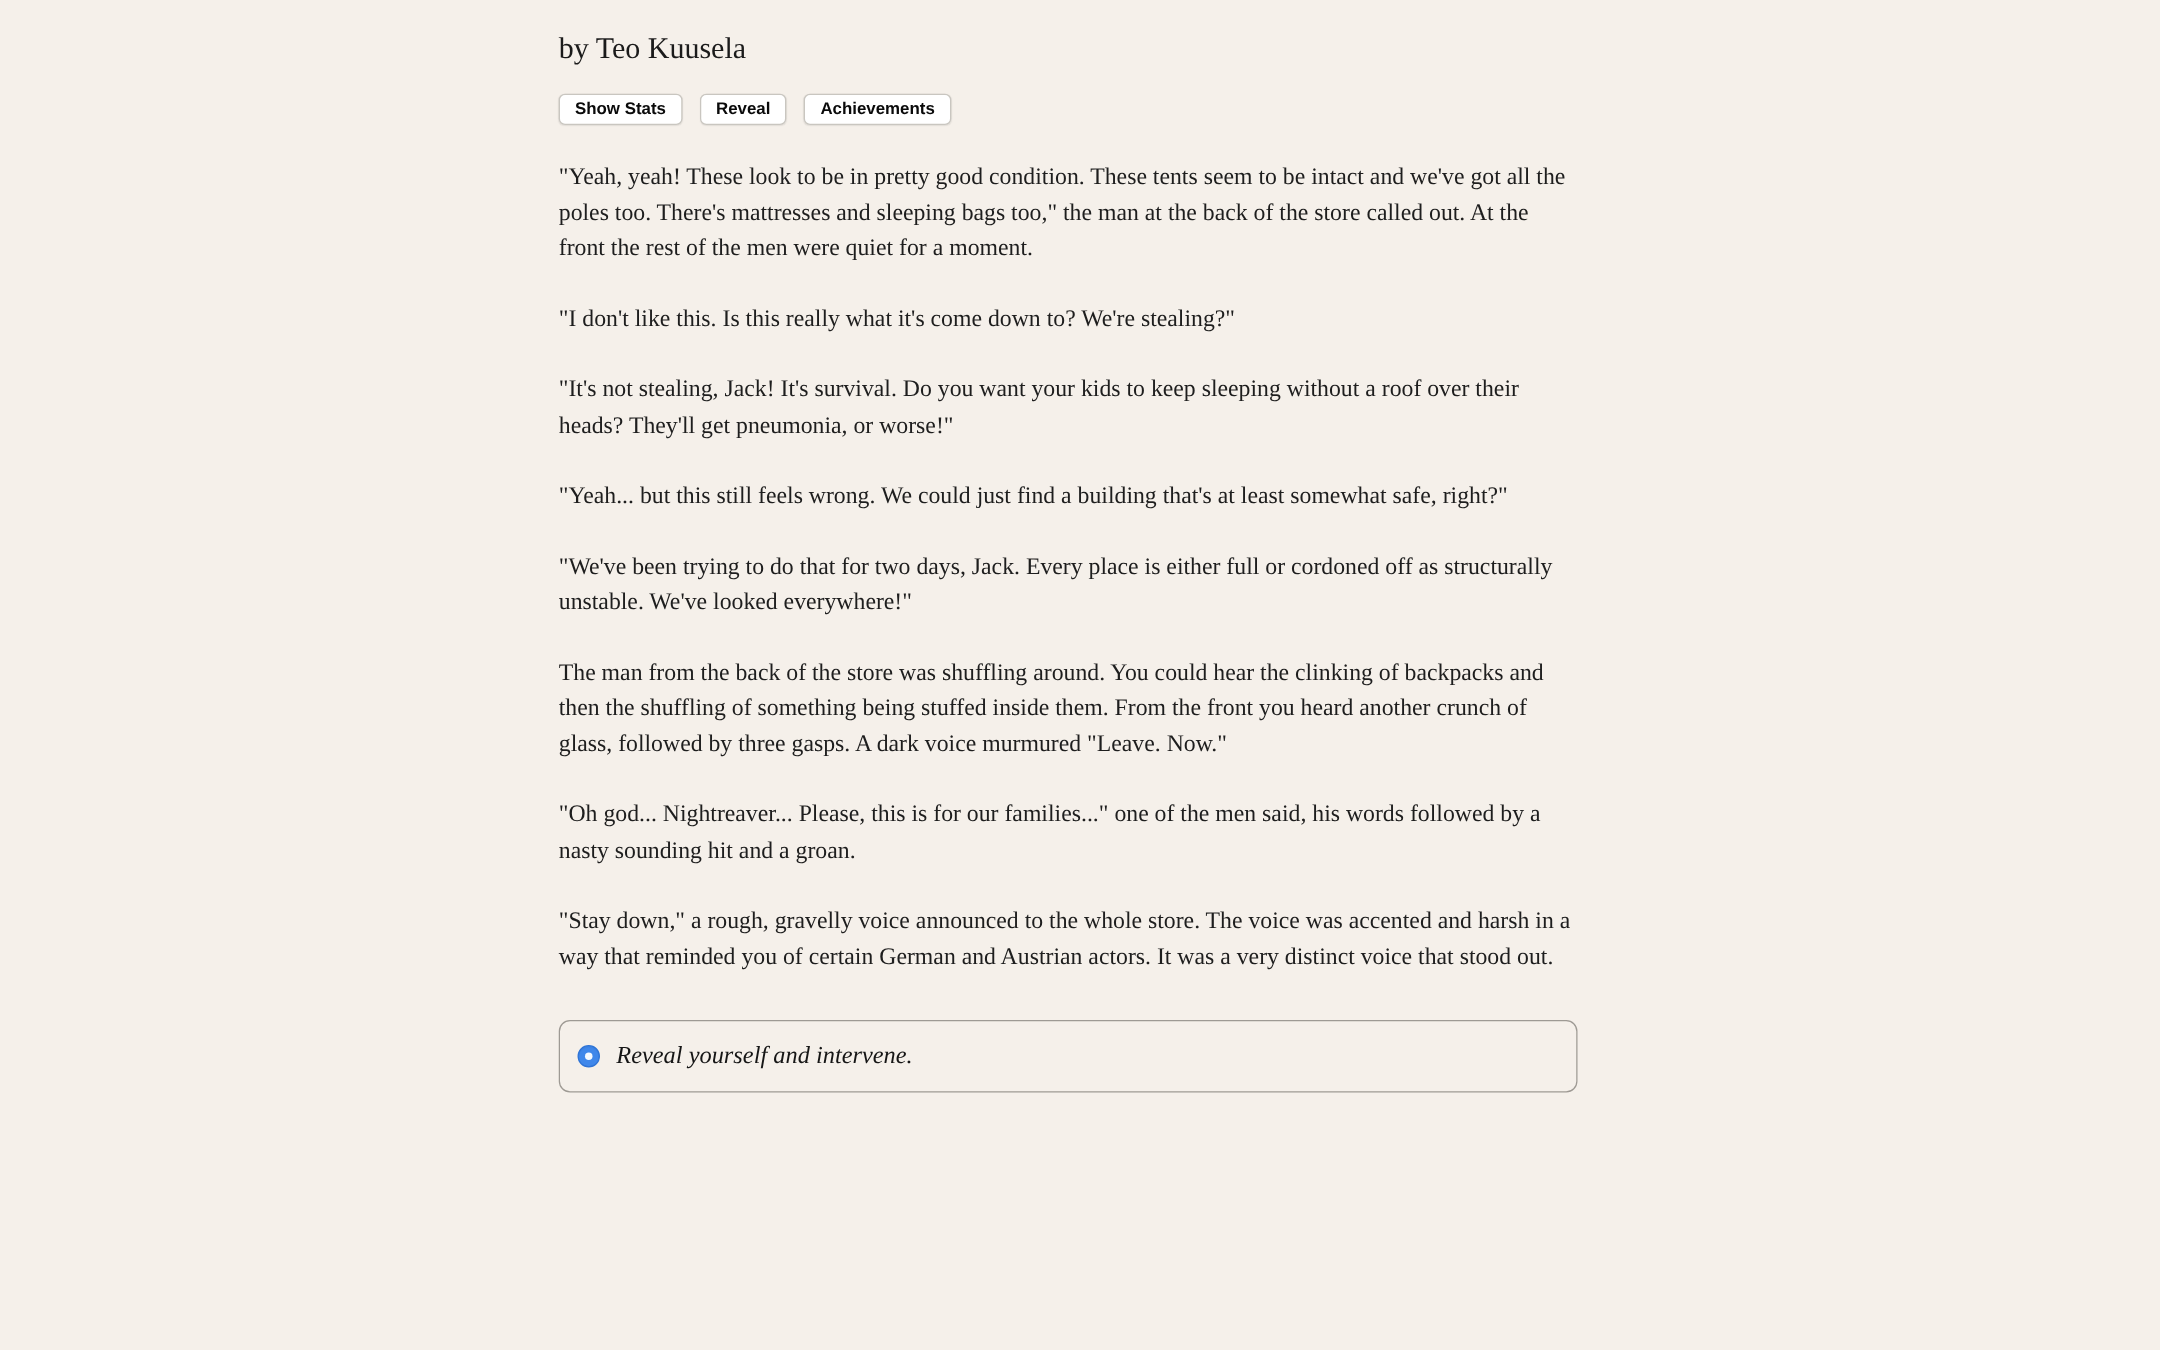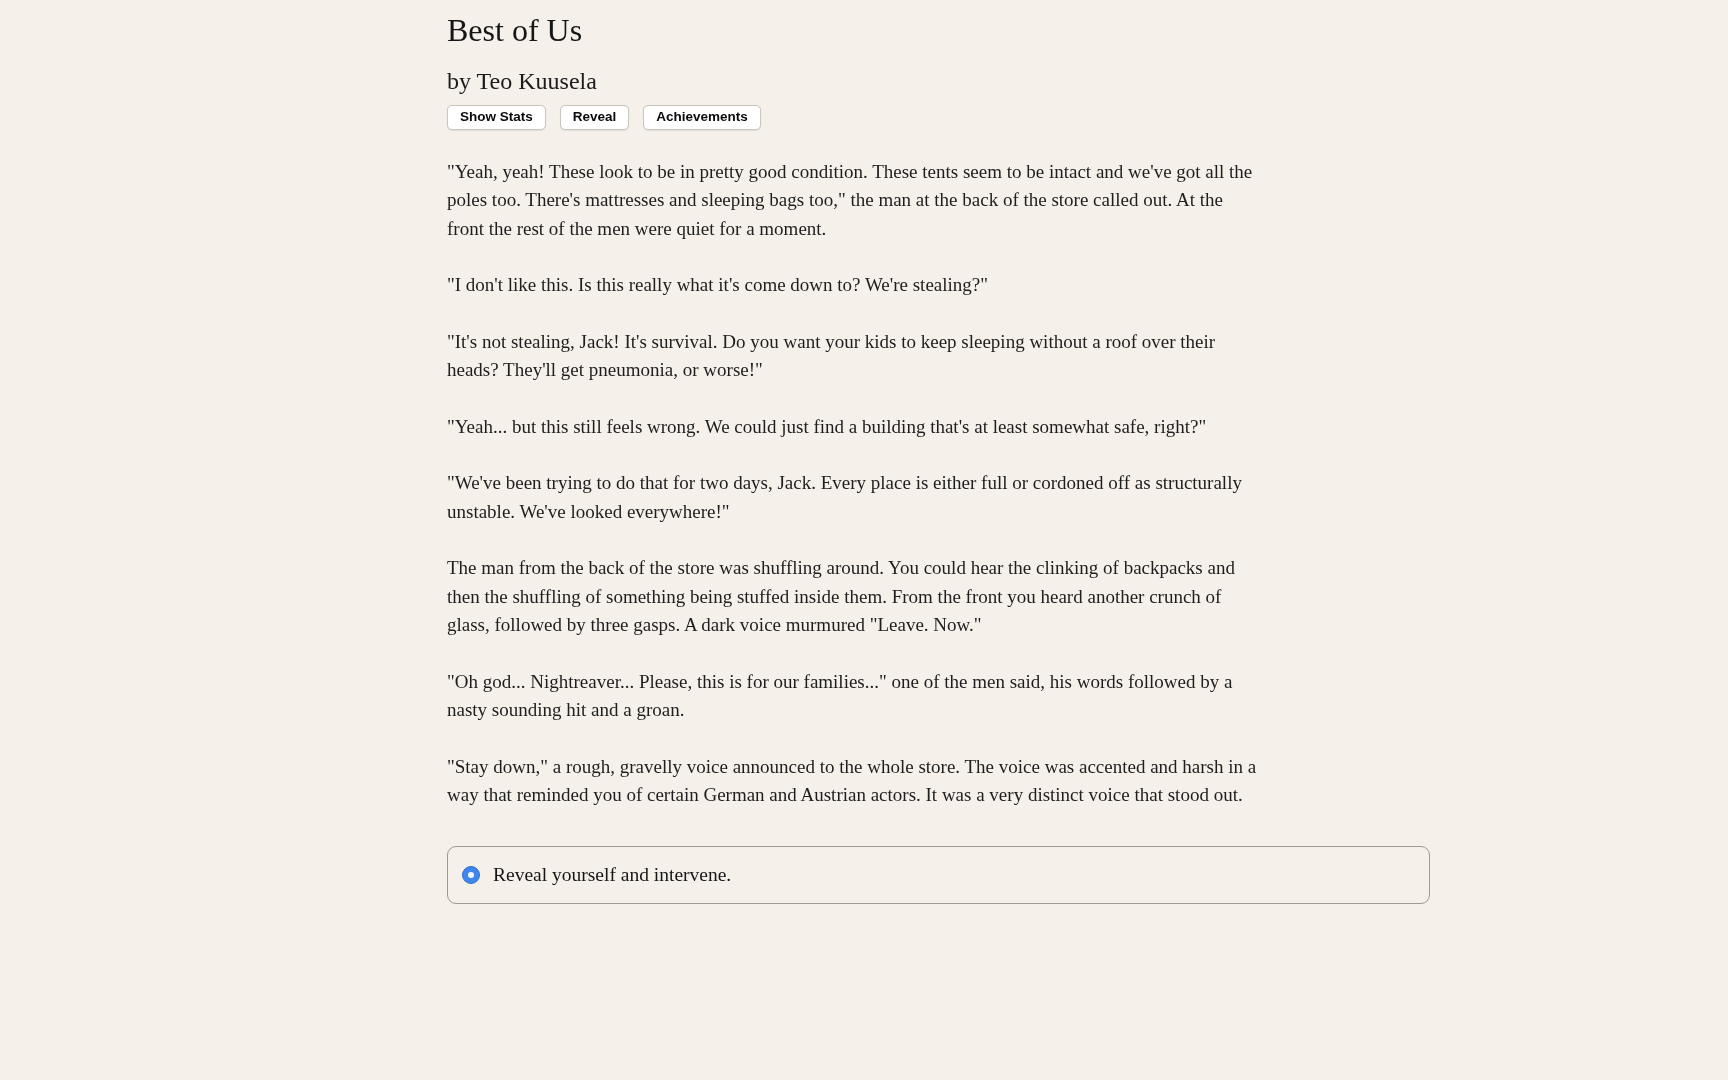--- a/index.html
+++ b/index.html
@@ -92,7 +92,6 @@
 
 <div class="wrapper">
 
-  <h1 class="game-title">Best of Us</h1>
 
   <div class="author-line">by Teo Kuusela</div>
 

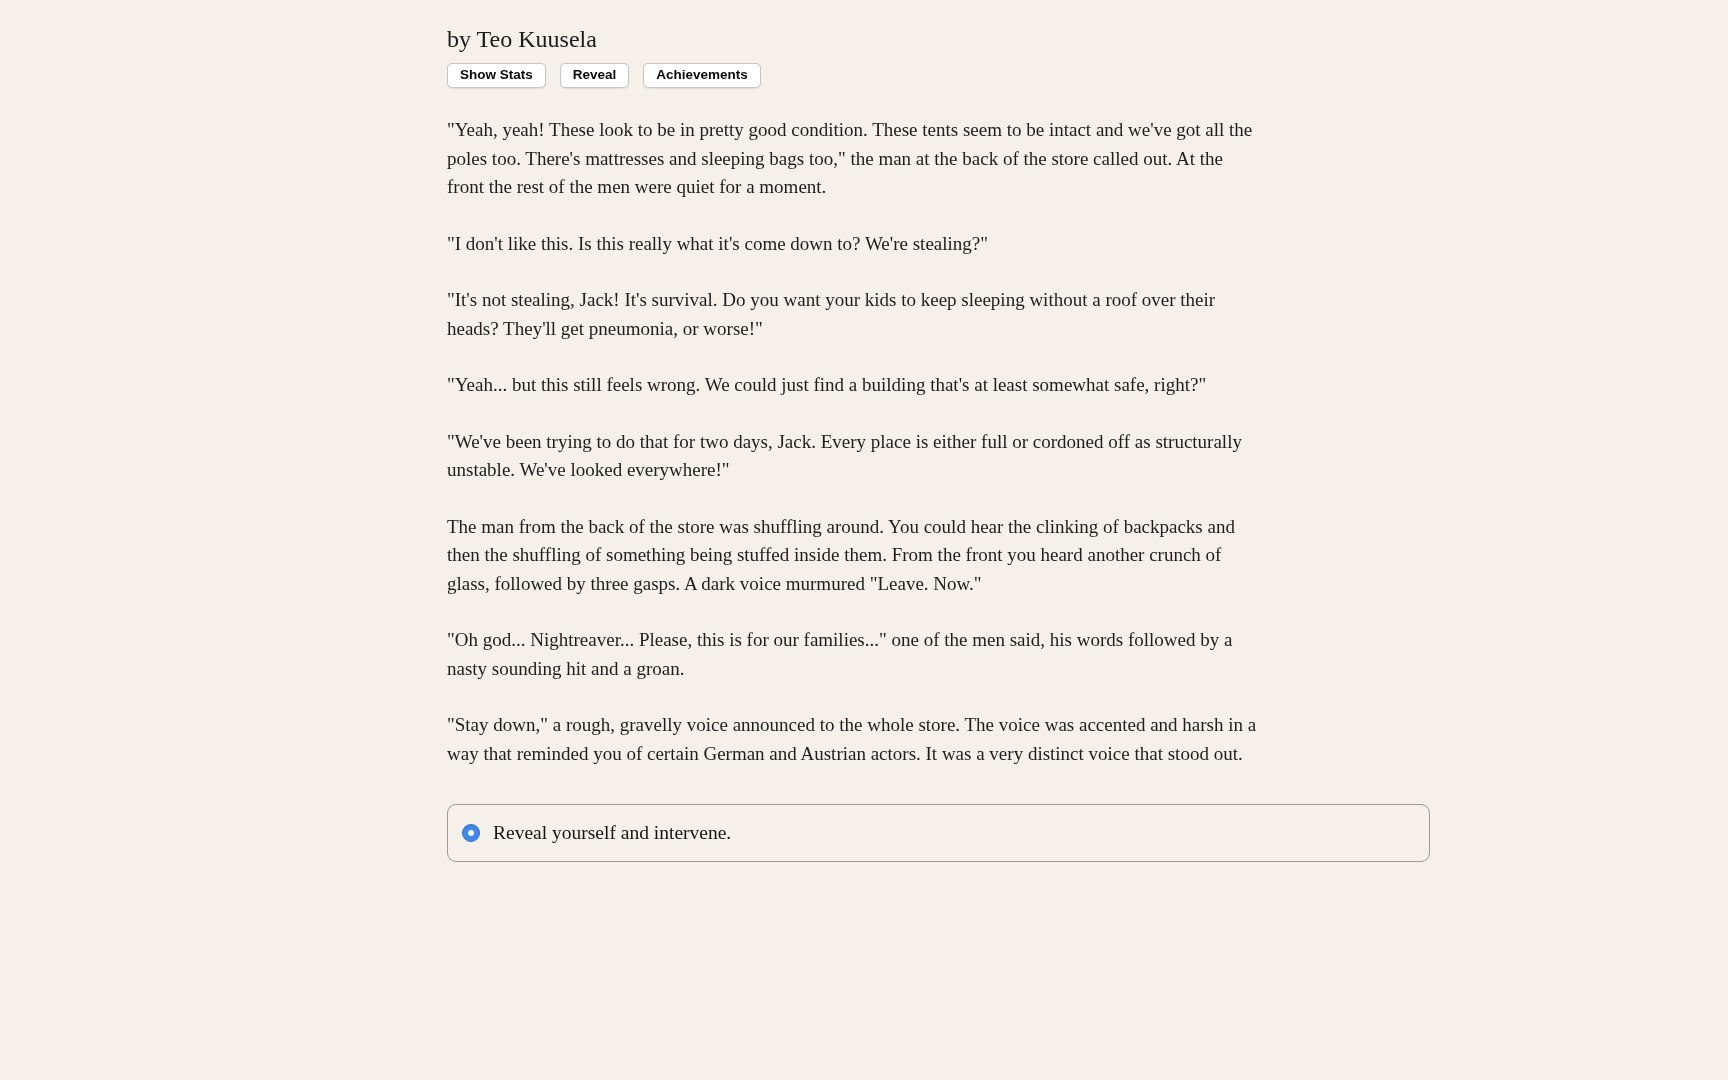--- a/index.html
+++ b/index.html
@@ -31,7 +31,7 @@
     font-weight:normal;color:#1b1b1b;
   }
   .toolbar{
-    margin-top:8px;display:flex;gap:14px;align-items:center;
+    margin-top:20px;display:flex;gap:14px;align-items:center;
   }
   .toolbar button{
     font-family:"Liberation Sans","DejaVu Sans",sans-serif;

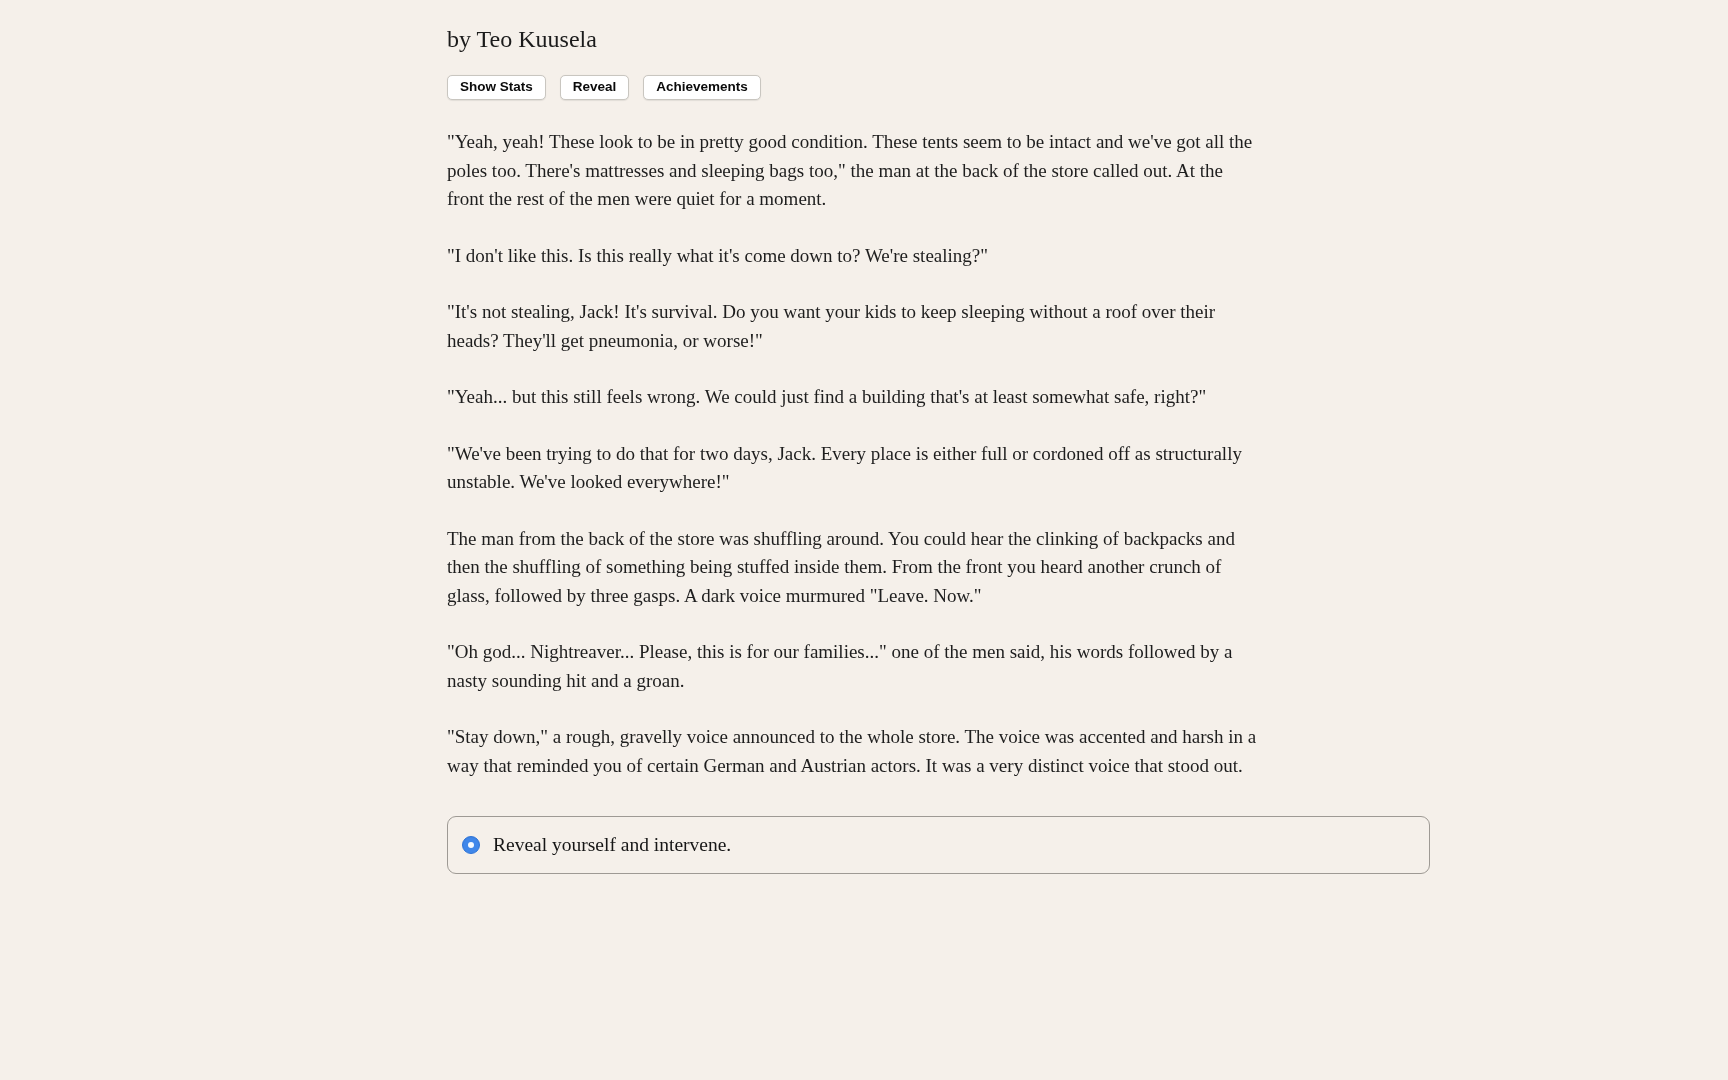--- a/index.html
+++ b/index.html
@@ -50,11 +50,12 @@
     margin:28px 0 0;
   }
   .choice-box{
-    width:983px;
+    width:815px;
     margin-top:36px;
     border:1px solid var(--border);
     border-radius:9px;
     overflow:hidden;
+    font-style:italic;
   }
   .choice-row{
     display:flex;align-items:center;gap:13px;

